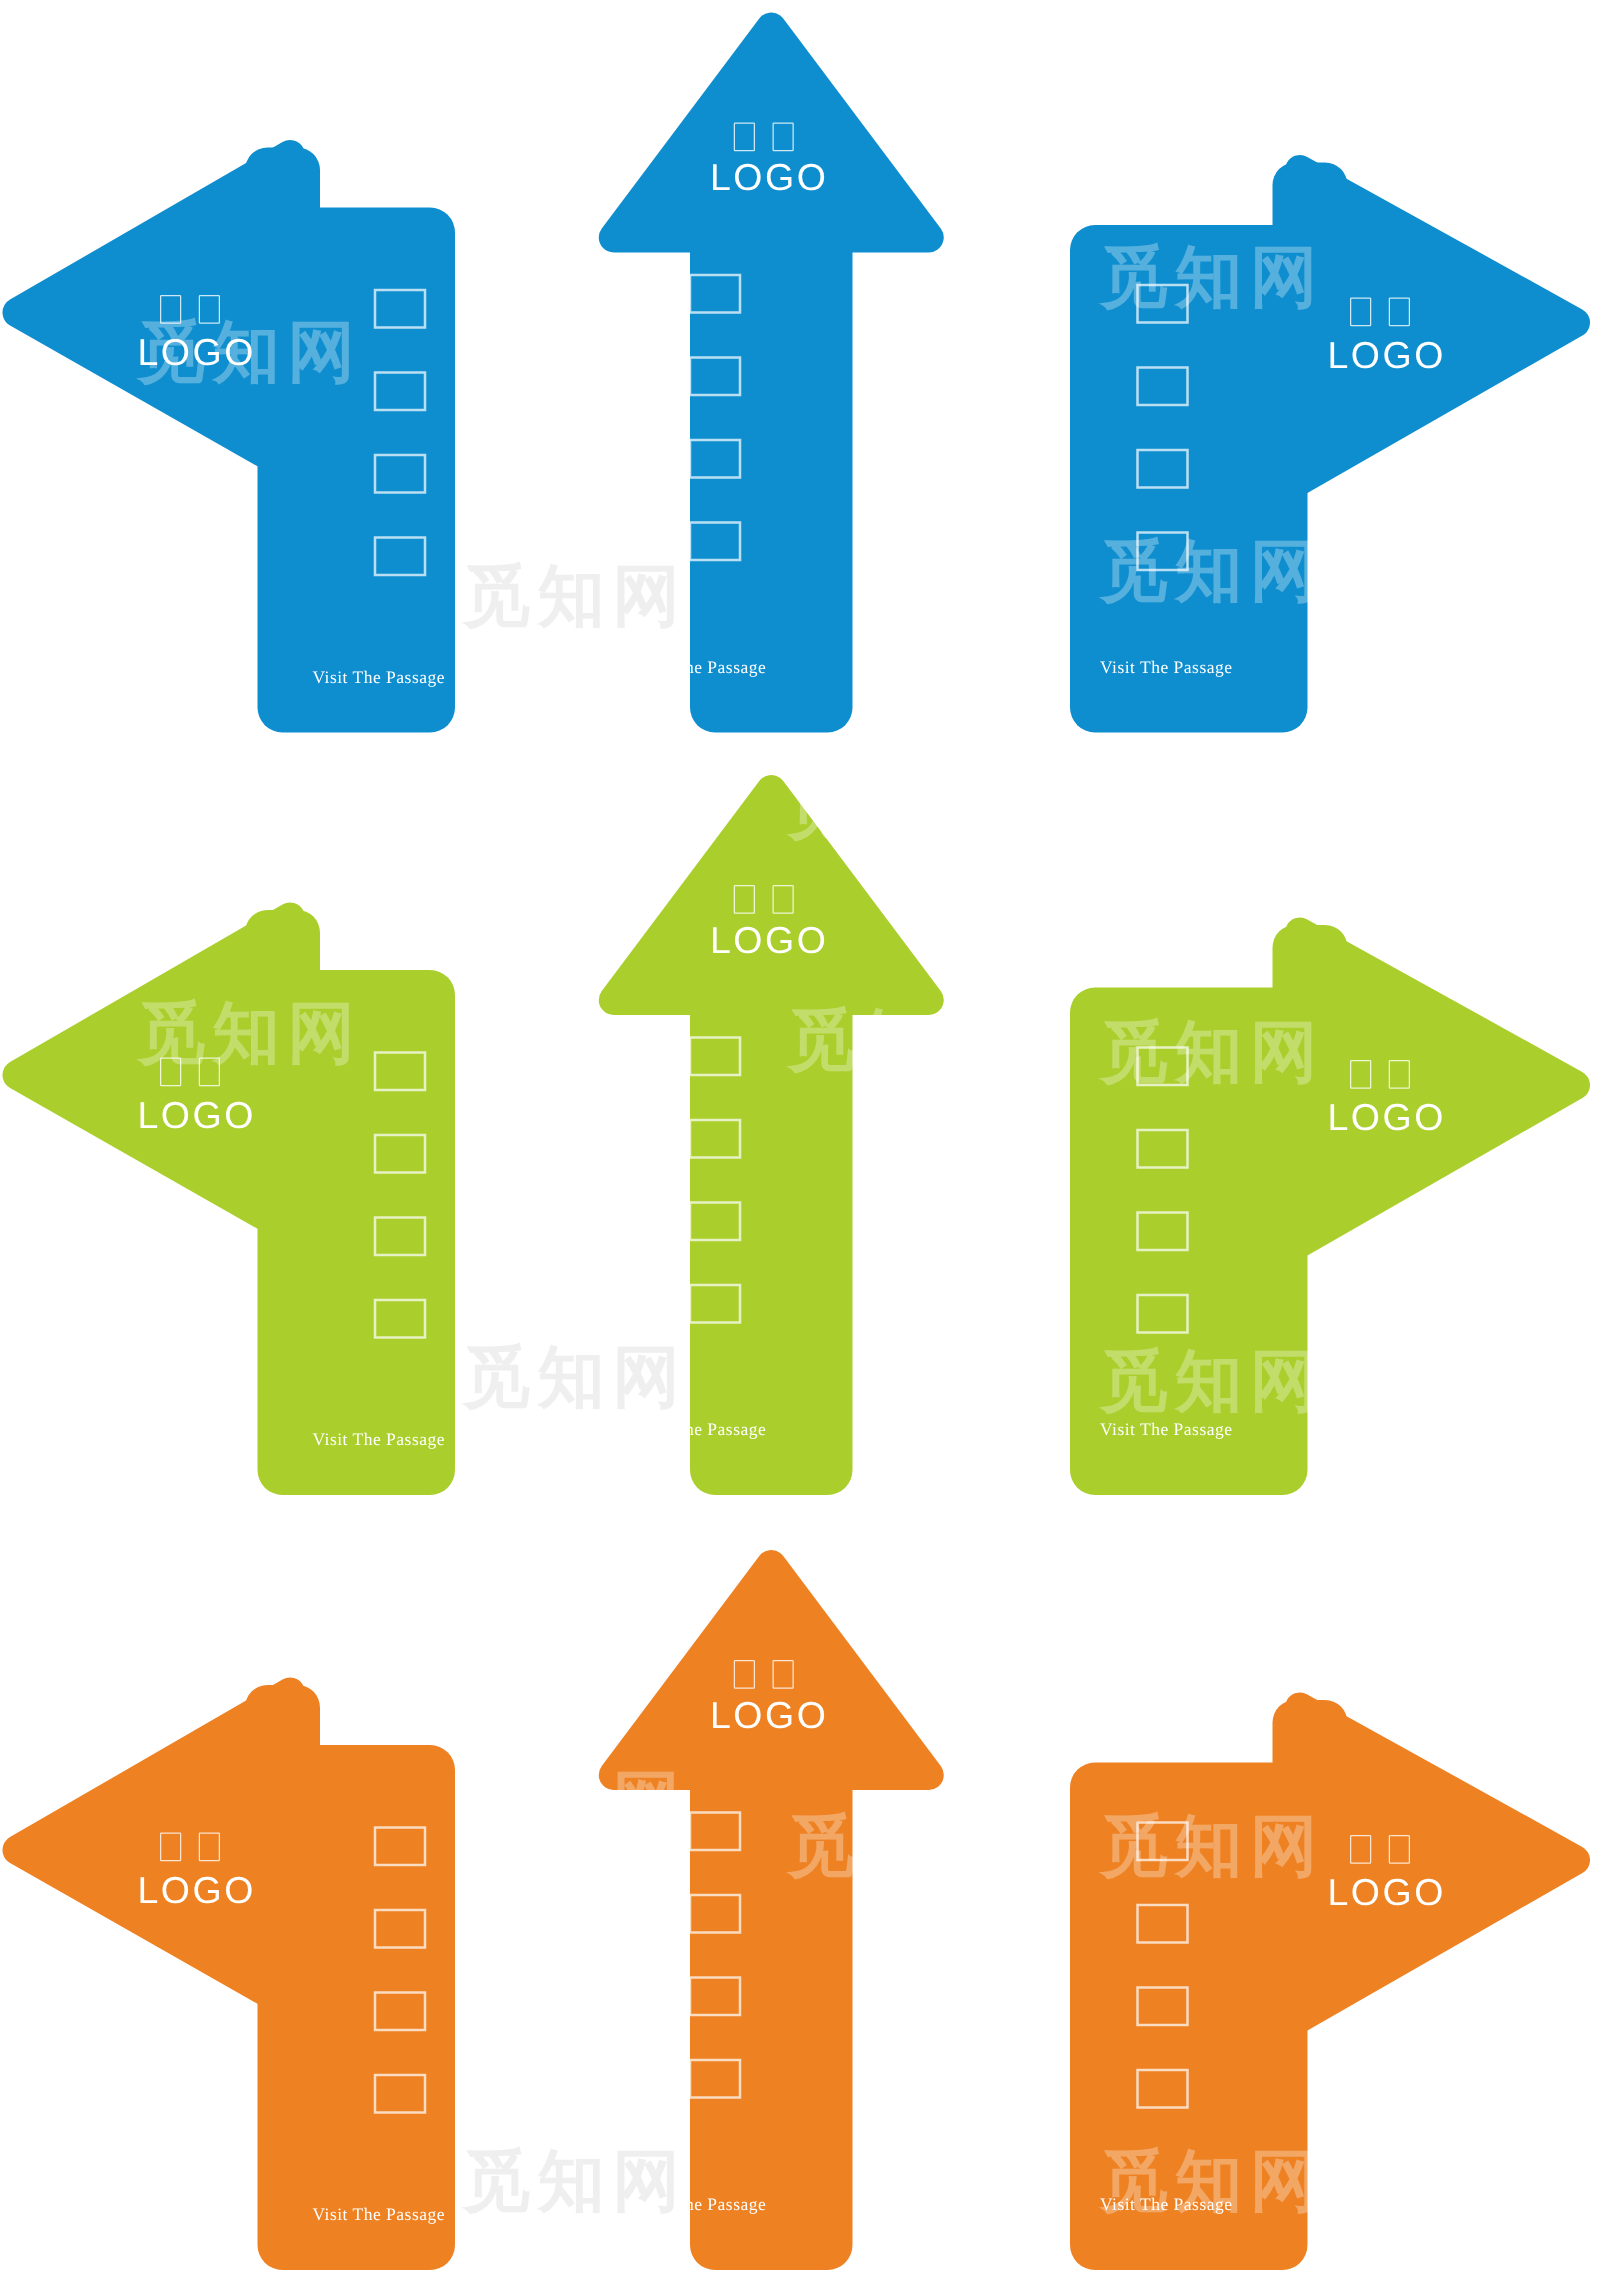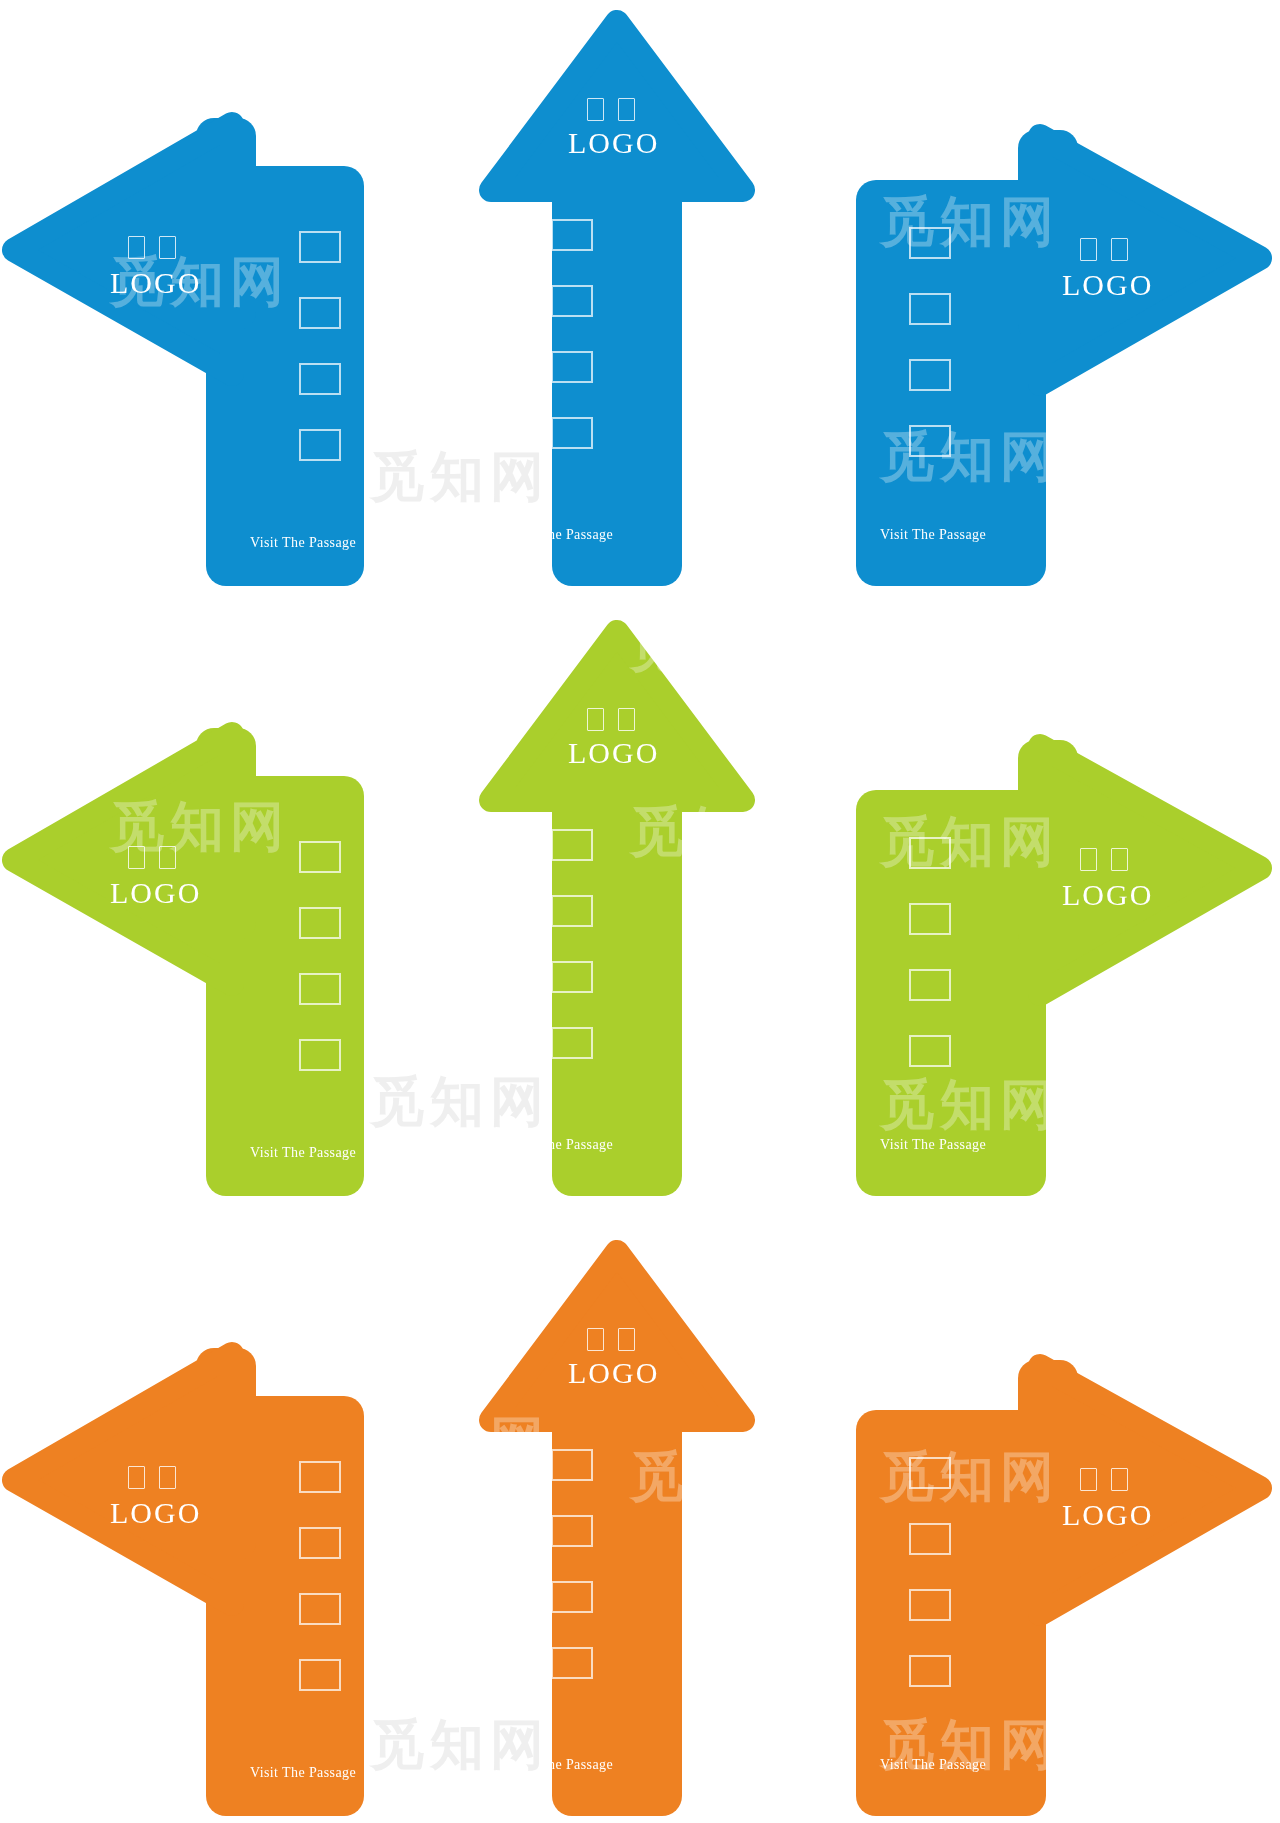--- a/index.html
+++ b/index.html
@@ -26,7 +26,7 @@
   }
   .logo-text{
     position:absolute;color:#ffffff;
-    font-family:Liberation Serif, serif;
+    font-family:Liberation Sans, sans-serif;
     font-weight:400;letter-spacing:2px;
     white-space:nowrap;pointer-events:none;
     line-height:1;

